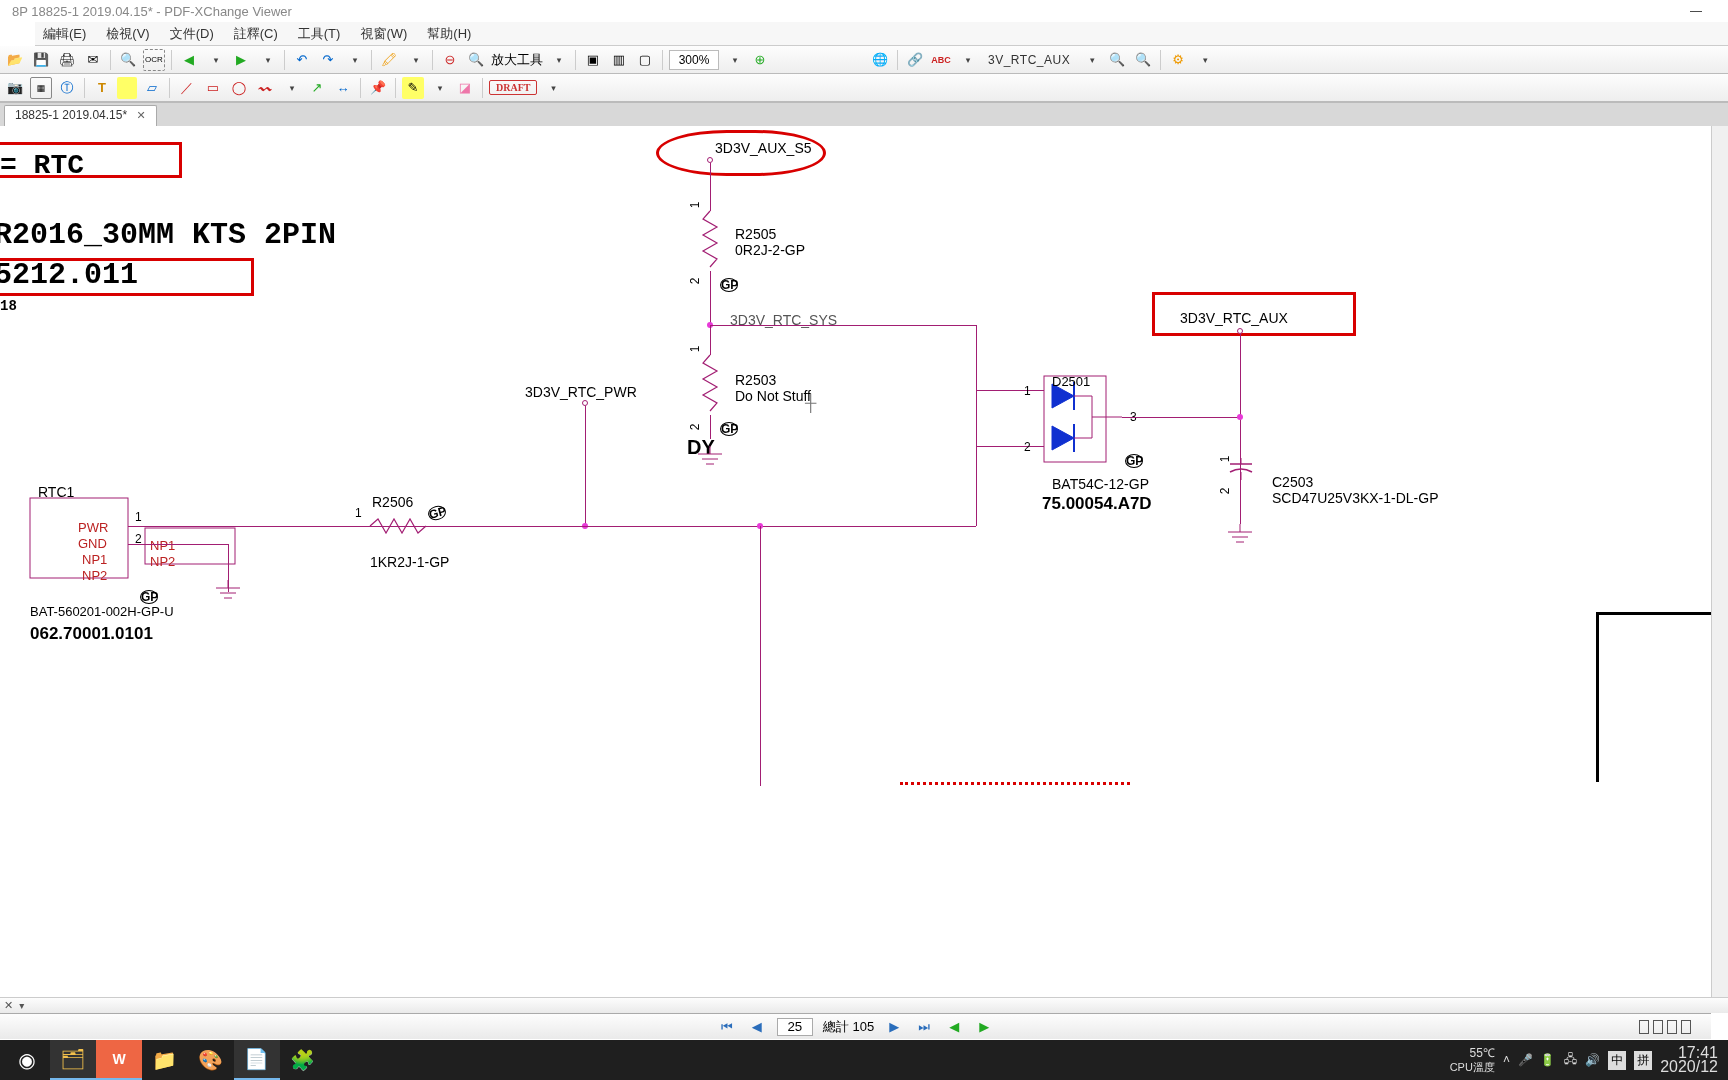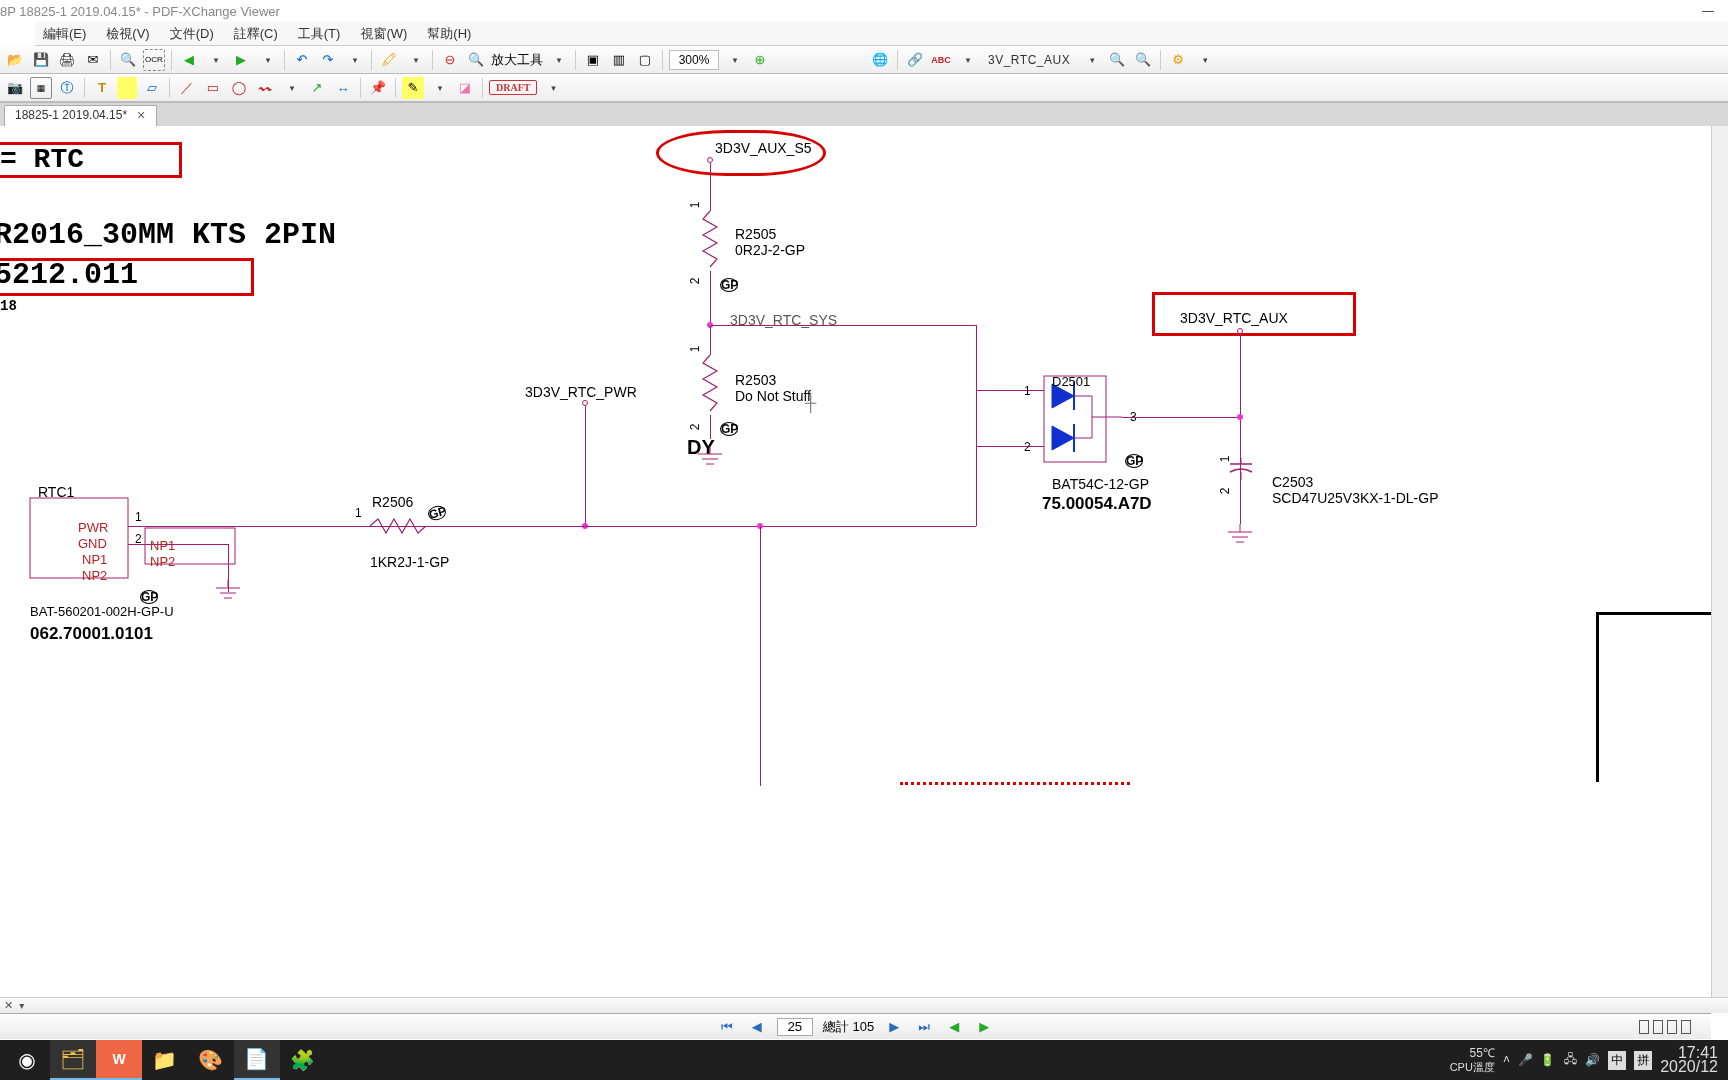--- a/index.html
+++ b/index.html
@@ -4,7 +4,7 @@
 <style>
 * { margin: 0; padding: 0; box-sizing: border-box; }
 body { font-family: "Microsoft JhengHei", "Segoe UI", Tahoma, sans-serif; font-size: 12px; background: #fff; overflow: hidden; width: 1728px; height: 1080px; position: relative; }
-.title-bar { height: 22px; background: #fff; color: #888; padding: 2px 0; font-size: 13px; display: flex; align-items: center; justify-content: space-between; }
+.title-bar { height: 22px; background: #fff; color: #888; padding: 2px 12px; font-size: 13px; display: flex; align-items: center; justify-content: space-between; }
 .title-bar .win-btn { width: 40px; text-align: center; color: #333; font-size: 12px; }
 .menu-bar { height: 24px; background: #f7f7f7; border-bottom: 1px solid #ccc; padding: 2px 4px; display: flex; align-items: center; gap: 12px; font-size: 13px; color: #333; margin-left: 35px; }
 .menu-bar span { padding: 2px 4px; }

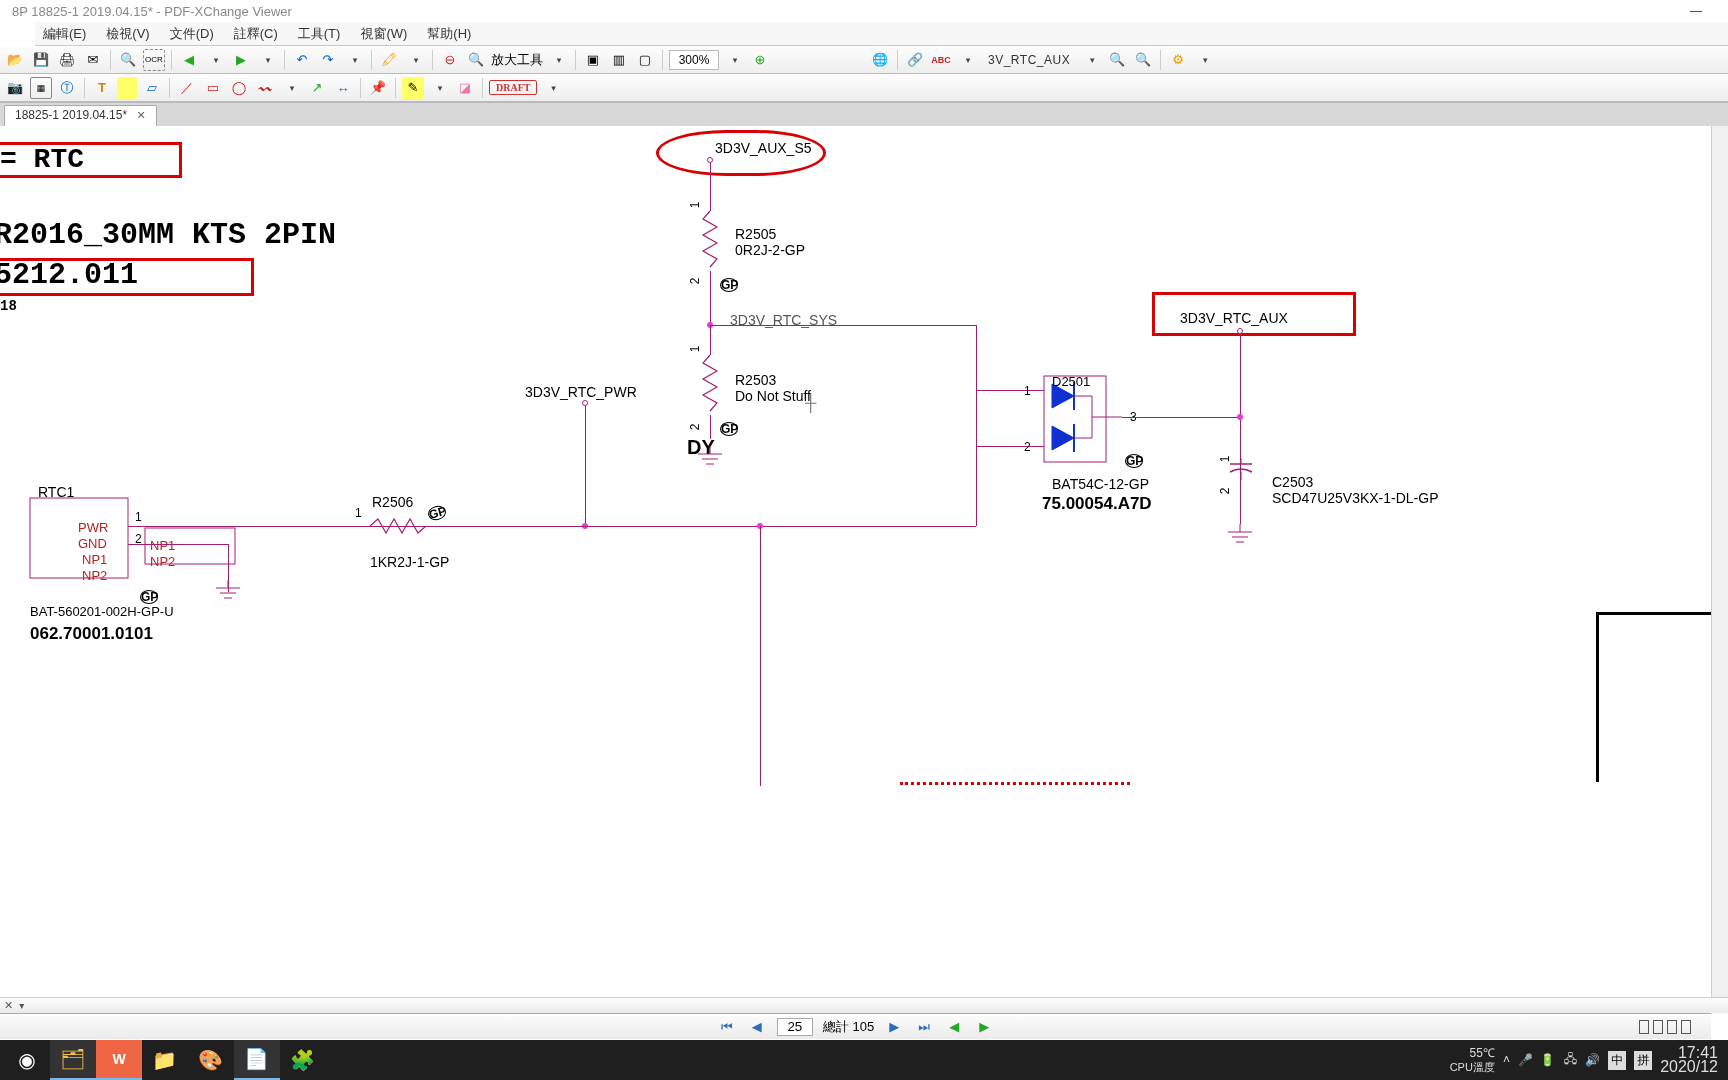--- a/index.html
+++ b/index.html
@@ -157,7 +157,7 @@
   <div class="sch">
 
     <div class="redbox" style="left:-6px; top:16px; width:188px; height:36px;"></div>
-    <div class="lbl big-mono" style="left:0px; top:18px; font-size:28px;">= RTC</div>
+    <div class="lbl big-mono" style="left:0px; top:24px; font-size:28px;">= RTC</div>
     <div class="lbl big-mono" style="left:-6px; top:92px; font-size:30px;">R2016_30MM KTS 2PIN</div>
     <div class="redbox" style="left:-6px; top:132px; width:260px; height:38px;"></div>
     <div class="lbl big-mono" style="left:-6px; top:132px; font-size:30px;">5212.011</div>

